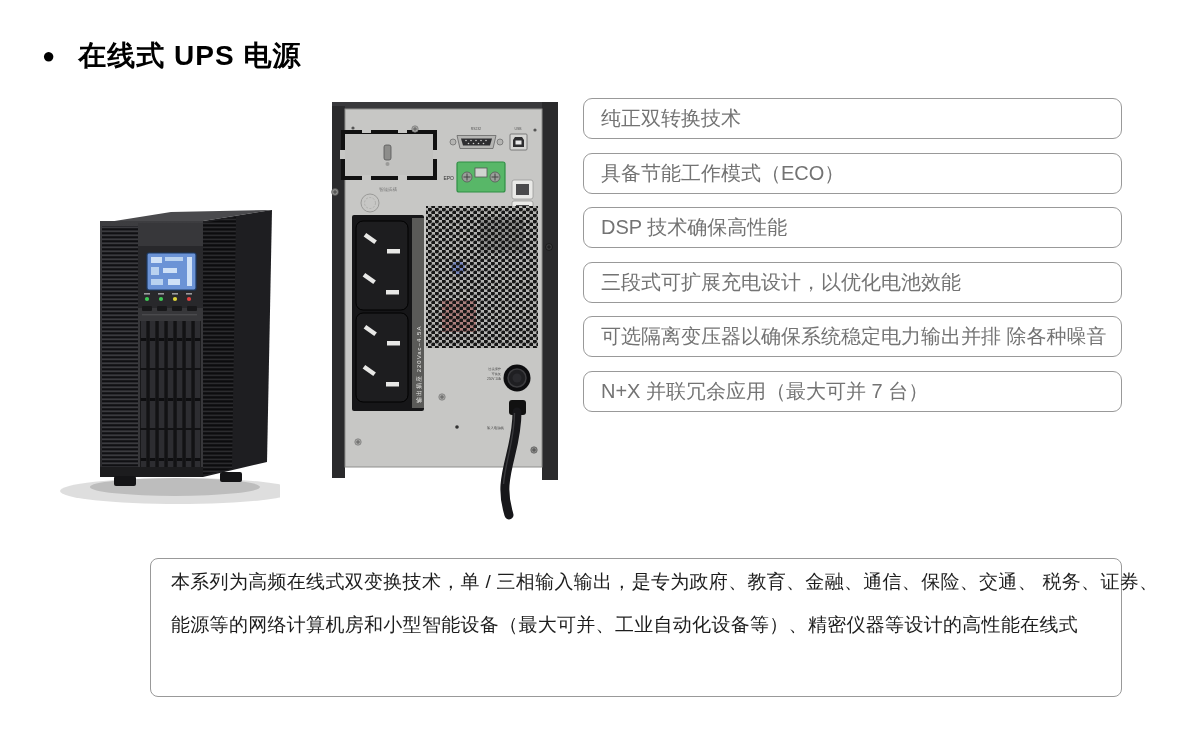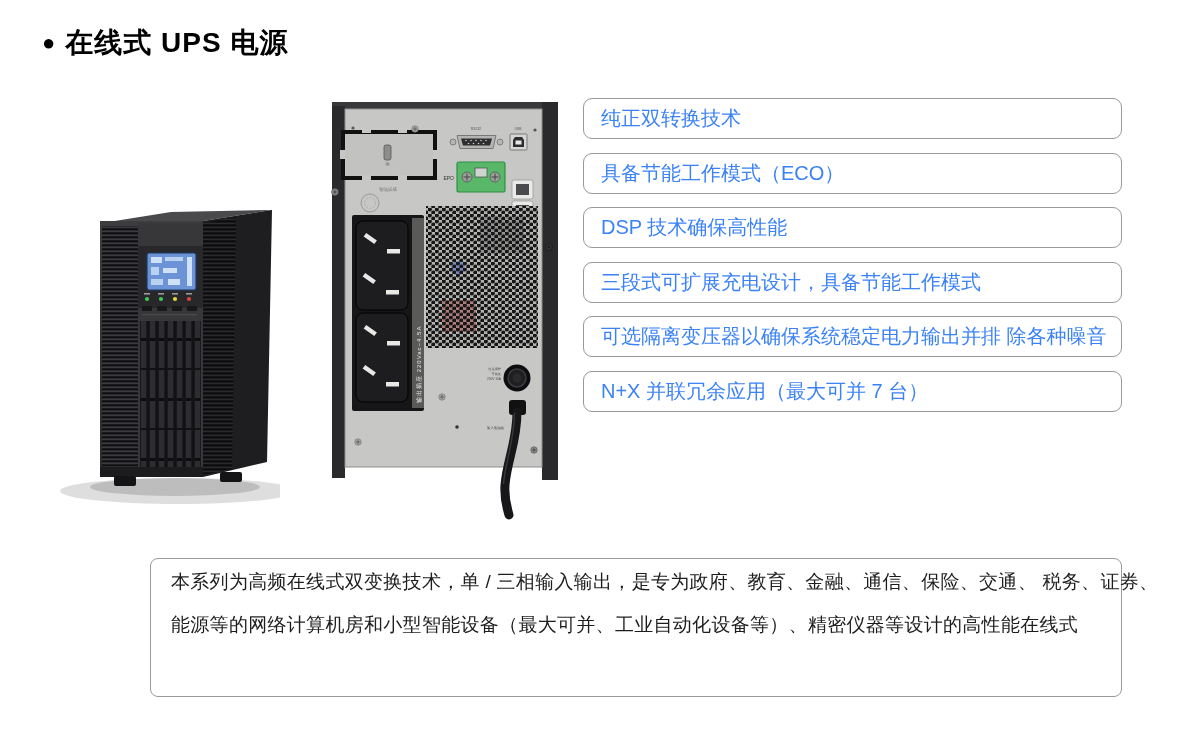--- a/index.html
+++ b/index.html
@@ -9,7 +9,7 @@
   
   .title-row{position:absolute;left:42px;top:24px;display:flex;align-items:center;gap:10px;}
   .title-row .bullet{font-size:22px;line-height:38px;color:#000;}
-  .title-row h1{margin:0;font-size:28px;font-weight:700;color:#000;letter-spacing:1px;}
+  .title-row h1{margin:13px;font-size:28px;font-weight:700;color:#000;letter-spacing:1px;}
 
   
   .front-img{position:absolute;left:50px;top:190px;width:230px;height:330px;}

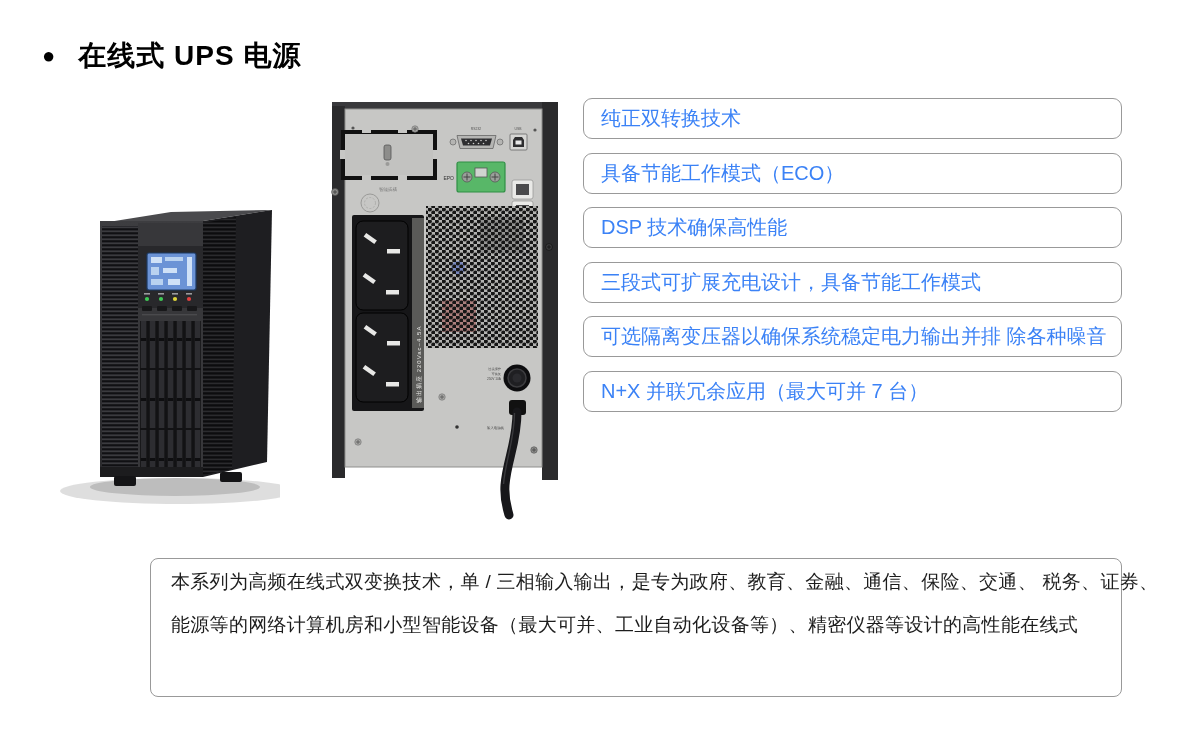--- a/index.html
+++ b/index.html
@@ -19,7 +19,7 @@
   .features{position:absolute;left:583px;top:98px;width:539px;}
   .feature-box{box-sizing:border-box;width:539px;height:41px;margin-bottom:13.5px;
     border:1px solid #999;border-radius:9px;background:#fff;
-    line-height:39px;padding-left:17px;font-size:20px;color:#3b82f6;
+    line-height:39px;padding-left:17px;font-size:20px;color:#737373;
     white-space:nowrap;overflow:hidden;}
 
   

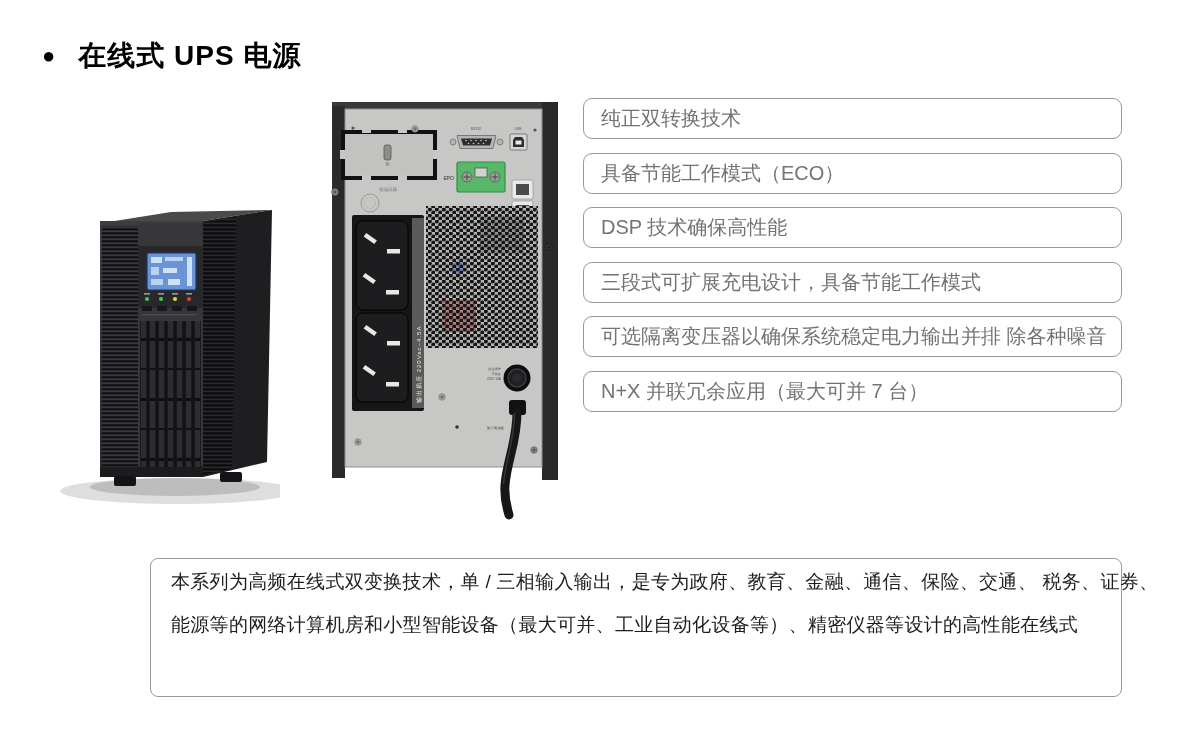--- a/index.html
+++ b/index.html
@@ -274,7 +274,7 @@
     <div class="feature-box">纯正双转换技术</div>
     <div class="feature-box">具备节能工作模式（ECO）</div>
     <div class="feature-box">DSP 技术确保高性能</div>
-    <div class="feature-box">三段式可扩展充电设计，具备节能工作模式</div>
+    <div class="feature-box">三段式可扩展充电设计，以优化电池效能</div>
     <div class="feature-box">可选隔离变压器以确保系统稳定电力输出并排 除各种噪音</div>
     <div class="feature-box">N+X 并联冗余应用（最大可并 7 台）</div>
   </div>

